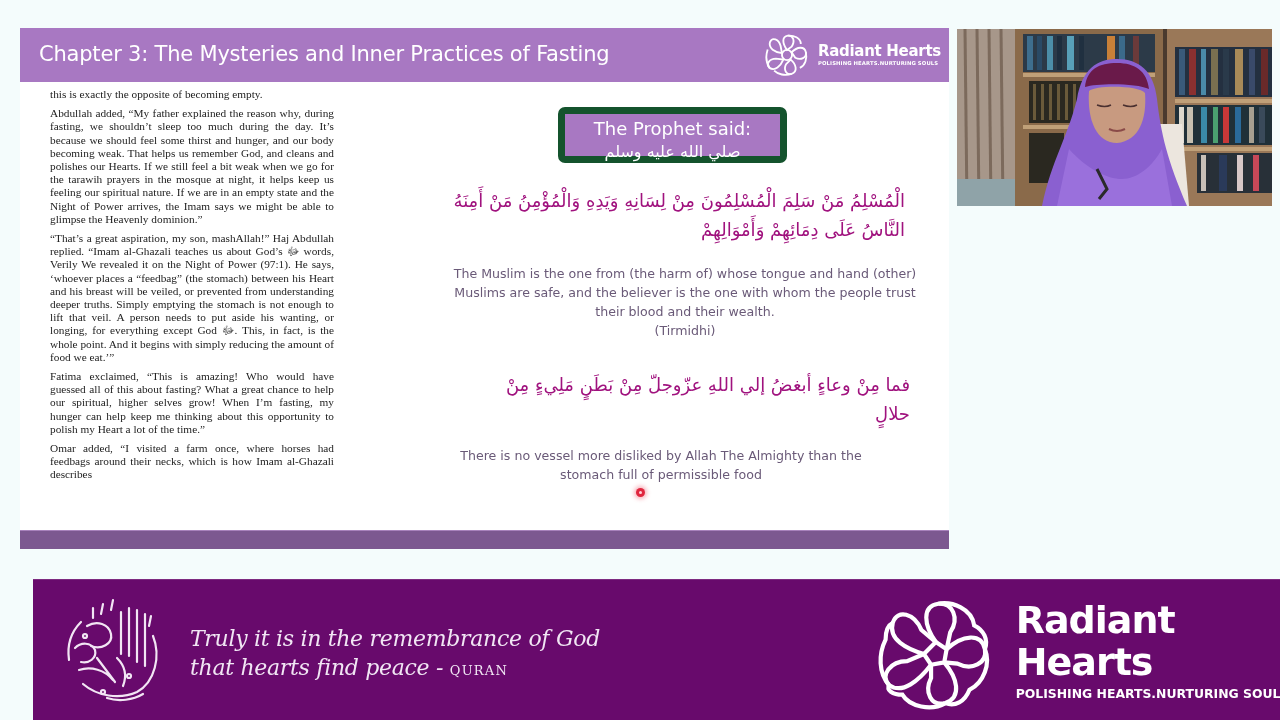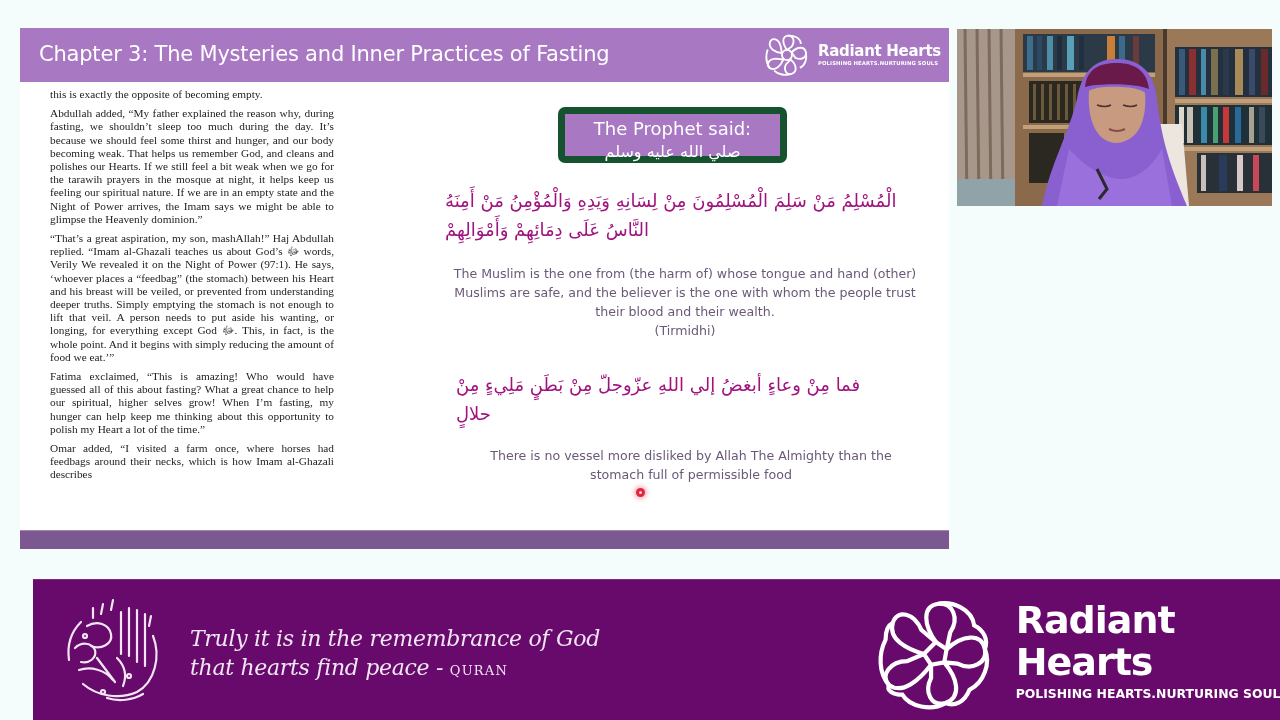--- a/index.html
+++ b/index.html
@@ -27,7 +27,7 @@
     .prophet-en { font-family: "DejaVu Sans", sans-serif; font-size: 18px; line-height: 22px; margin-top: 4px; }
     .prophet-ar { font-family: "DejaVu Sans", sans-serif; font-size: 16px; line-height: 24px; direction: rtl; }
 
-    .arabic { position: absolute; font-family: "DejaVu Sans", sans-serif; color: #a0127e; text-align: left; direction: rtl; font-size: 18px; line-height: 29px; }
+    .arabic { position: absolute; font-family: "DejaVu Sans", sans-serif; color: #a0127e; text-align: right; direction: rtl; font-size: 18px; line-height: 29px; }
     .arabic-1 { left: 425px; top: 158px; width: 460px; }
     .arabic-2 { left: 436px; top: 342px; width: 430px; }
 

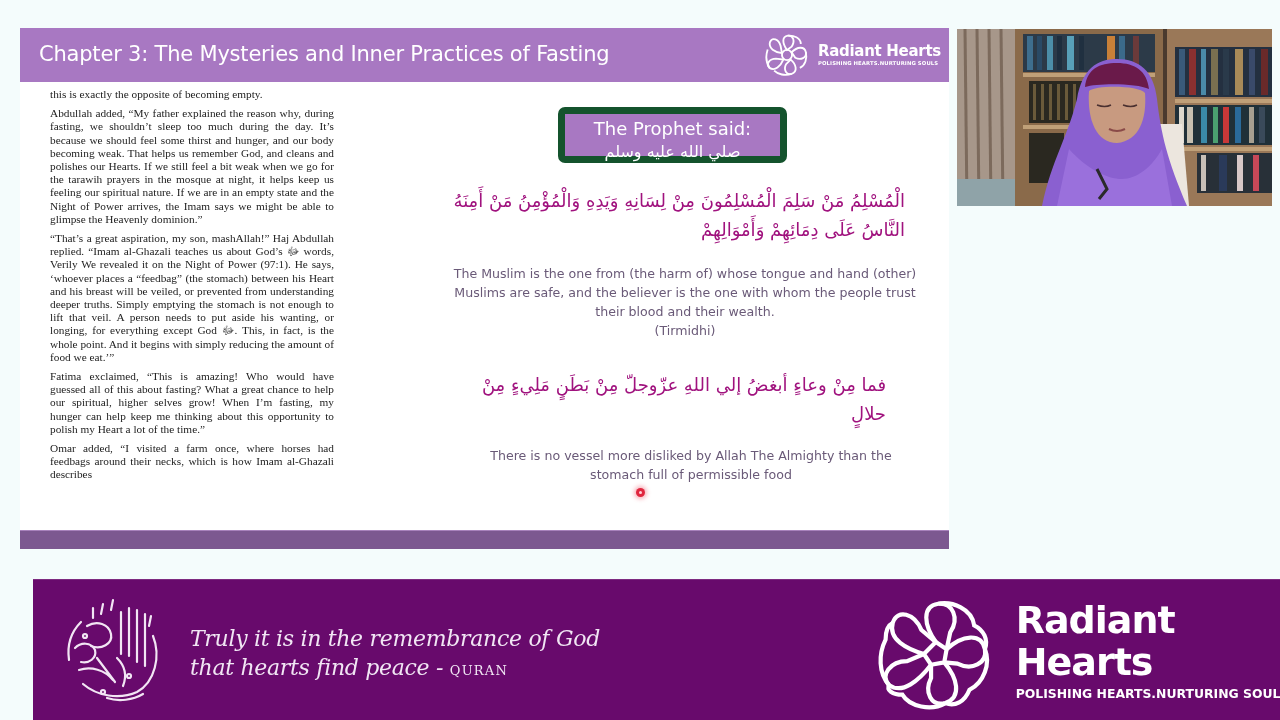--- a/index.html
+++ b/index.html
@@ -29,7 +29,7 @@
 
     .arabic { position: absolute; font-family: "DejaVu Sans", sans-serif; color: #a0127e; text-align: right; direction: rtl; font-size: 18px; line-height: 29px; }
     .arabic-1 { left: 425px; top: 158px; width: 460px; }
-    .arabic-2 { left: 436px; top: 342px; width: 430px; }
+    .arabic-2 { left: 460px; top: 342px; width: 430px; }
 
     .english { position: absolute; font-family: "DejaVu Sans", sans-serif; color: #6a5a78; text-align: center; font-size: 12.6px; line-height: 19px; }
     .english-1 { left: 420px; top: 236px; width: 490px; }

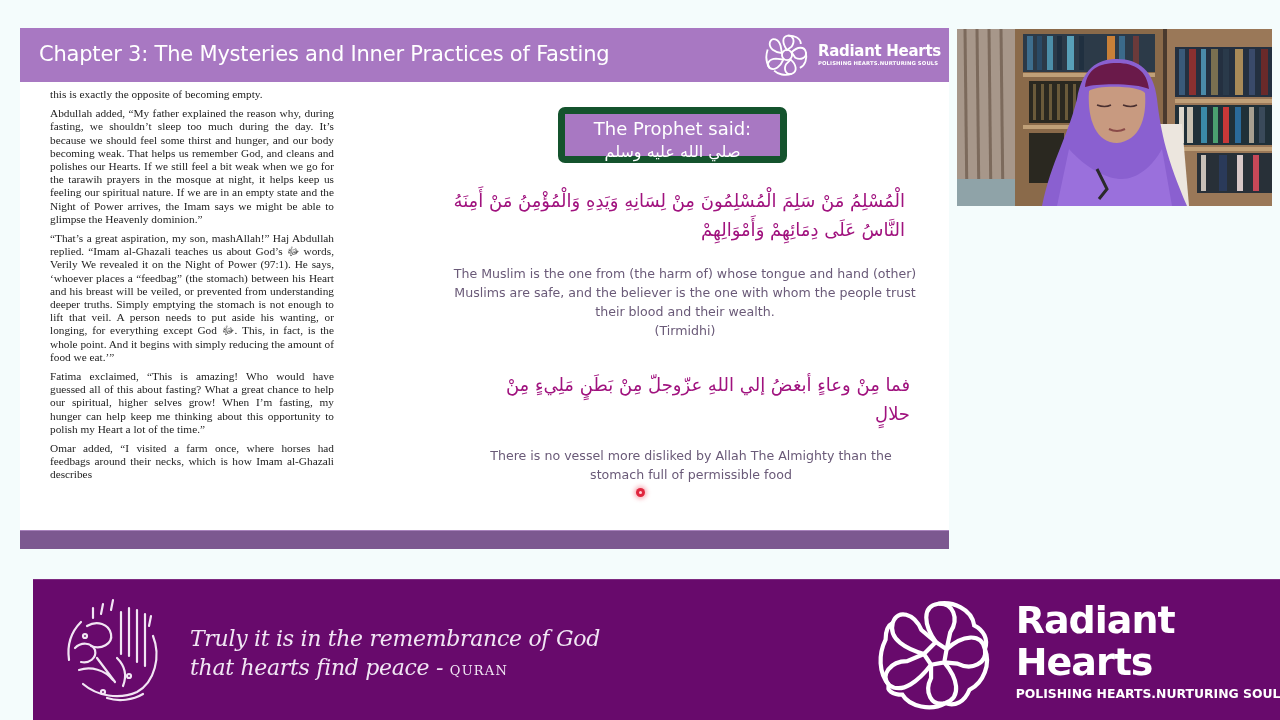--- a/index.html
+++ b/index.html
@@ -33,7 +33,7 @@
 
     .english { position: absolute; font-family: "DejaVu Sans", sans-serif; color: #6a5a78; text-align: center; font-size: 12.6px; line-height: 19px; }
     .english-1 { left: 420px; top: 236px; width: 490px; }
-    .english-2 { left: 456px; top: 418px; width: 430px; text-align: center; }
+    .english-2 { left: 426px; top: 418px; width: 430px; text-align: center; }
 
     .pointer { position: absolute; left: 616px; top: 460px; width: 9px; height: 9px; border-radius: 50%; background: #e0263e; box-shadow: 0 0 4px 2px rgba(240,80,100,0.45); }
     .pointer::after { content: ""; position: absolute; left: 3px; top: 3px; width: 3px; height: 3px; border-radius: 50%; background: #ffd0d8; }

